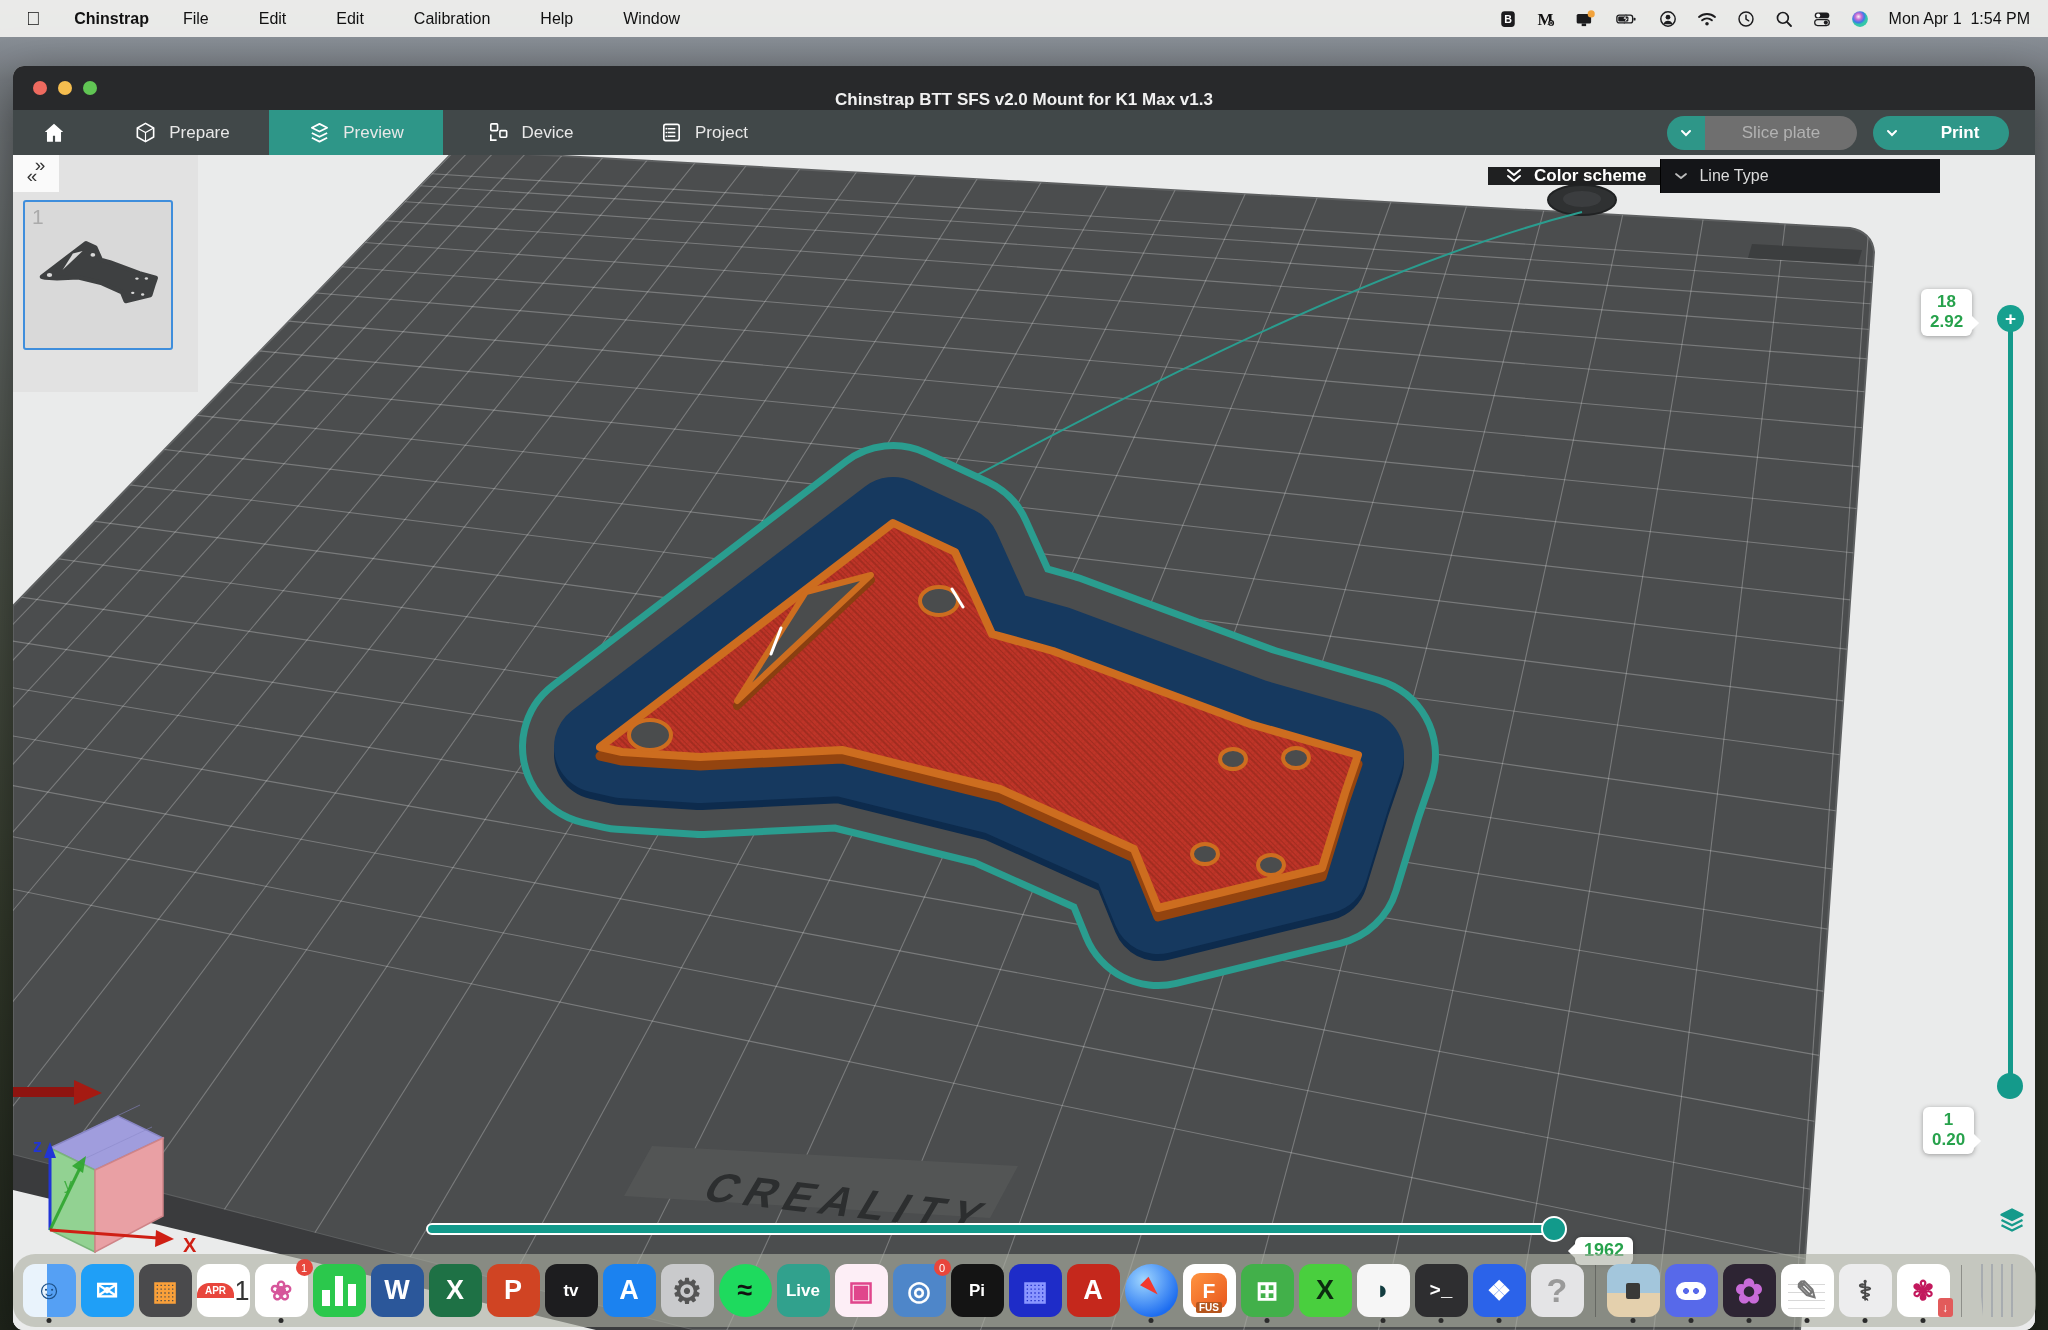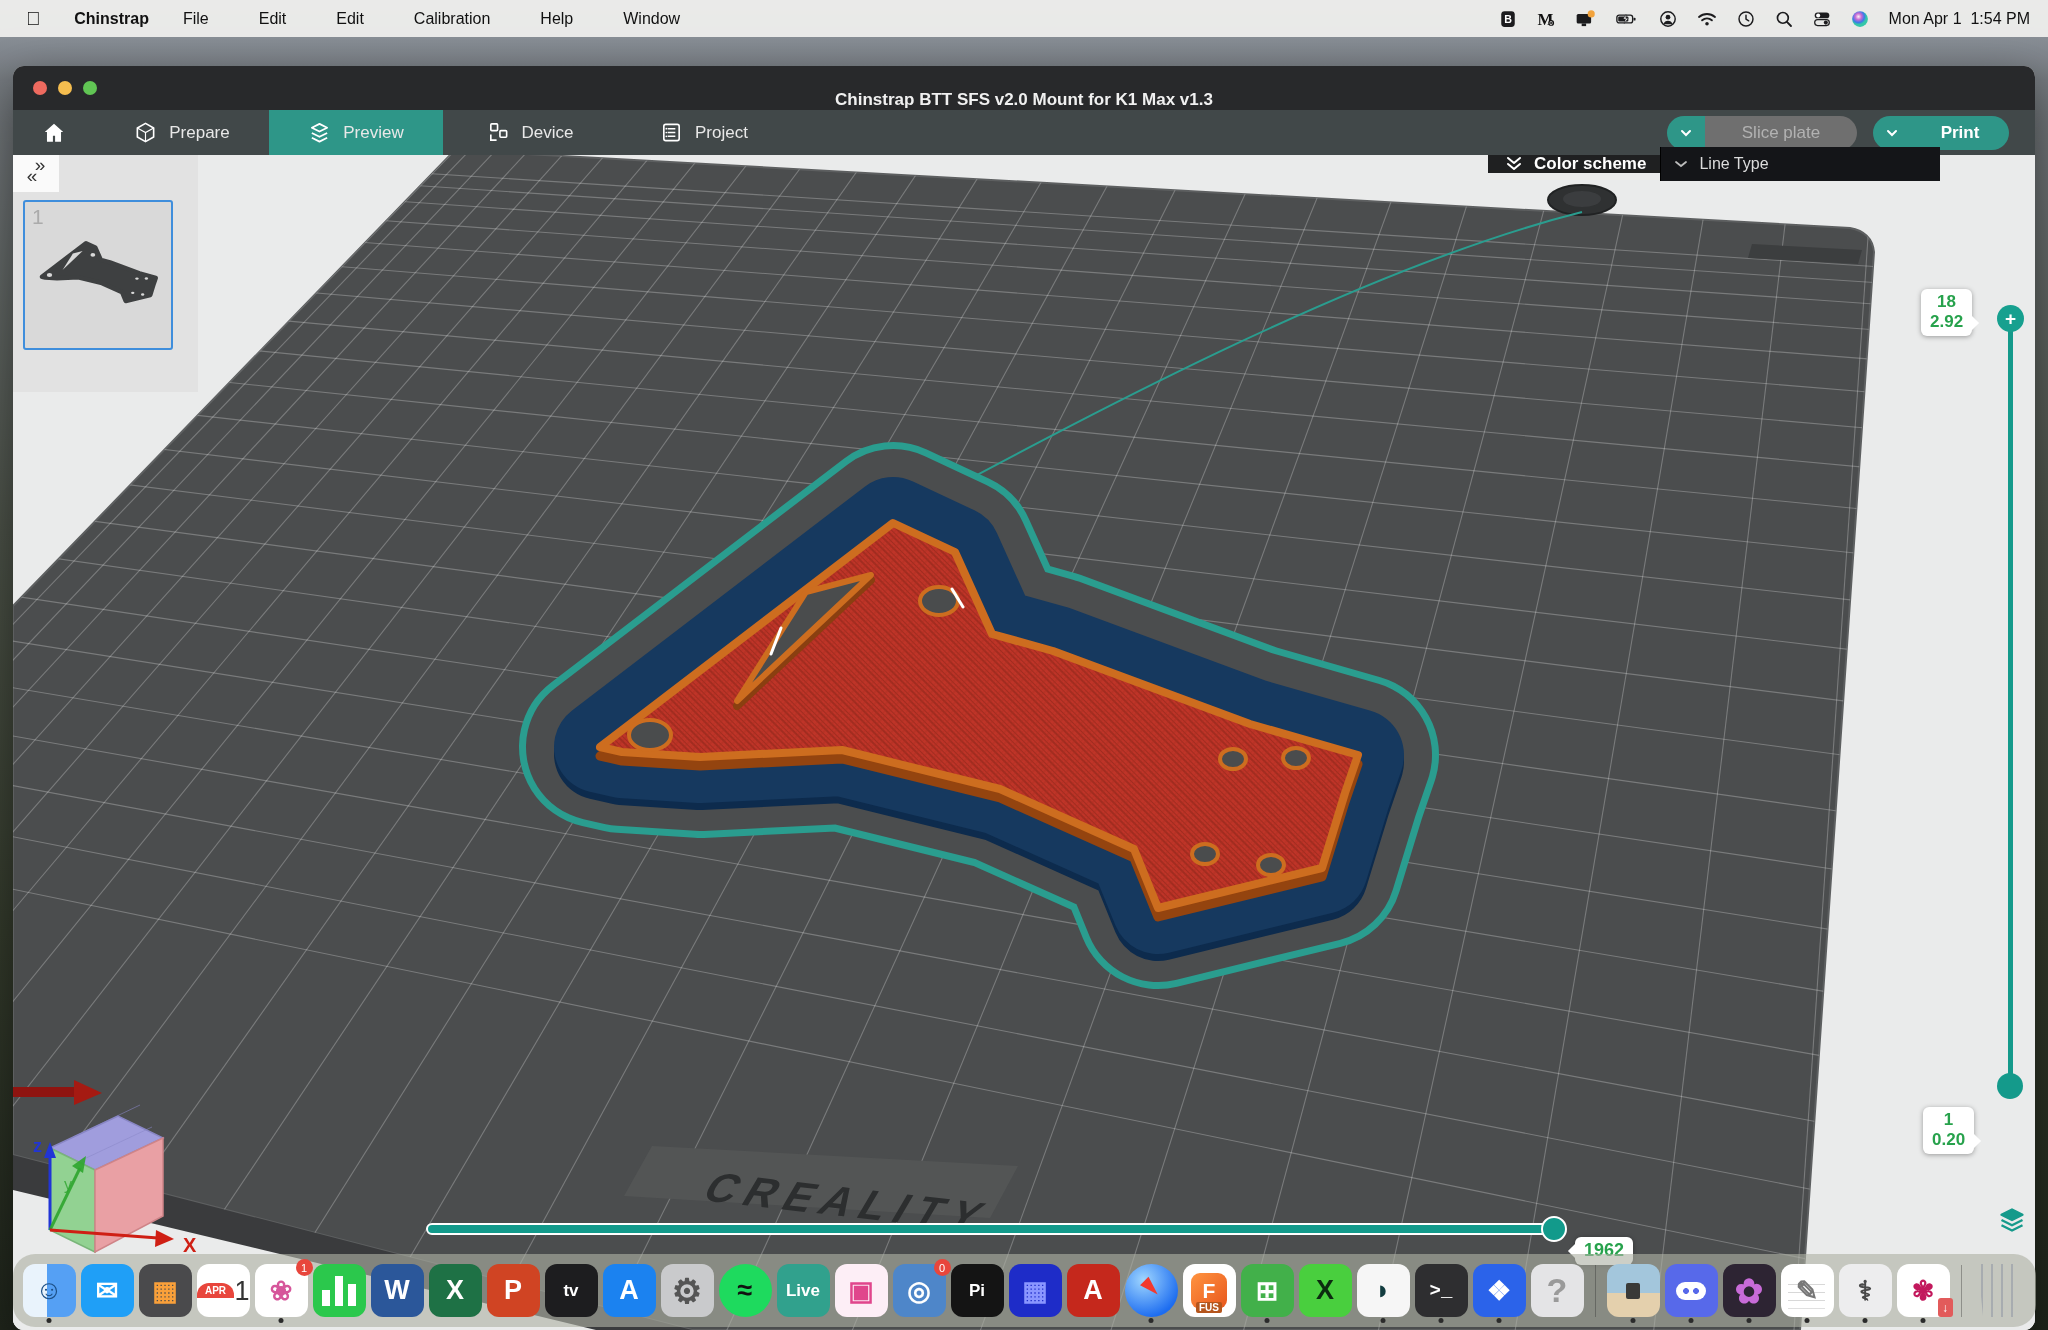--- a/index.html
+++ b/index.html
@@ -46,7 +46,7 @@
   .scene svg.main { position:absolute; left:0; top:0; }
 
   
-  .colorbar { position:absolute; left:1475px; top:0; width:452px; height:18px; background:#1f2021;
+  .colorbar { position:absolute; left:1475px; top:12px; width:452px; height:18px; background:#1f2021;
     display:flex; align-items:center; z-index:5; }
   .cb-collapse { padding:0 10px 0 16px; display:flex; }
   .cb-label { color:#fff; font-weight:bold; font-size:17px; margin-right:14px; }

